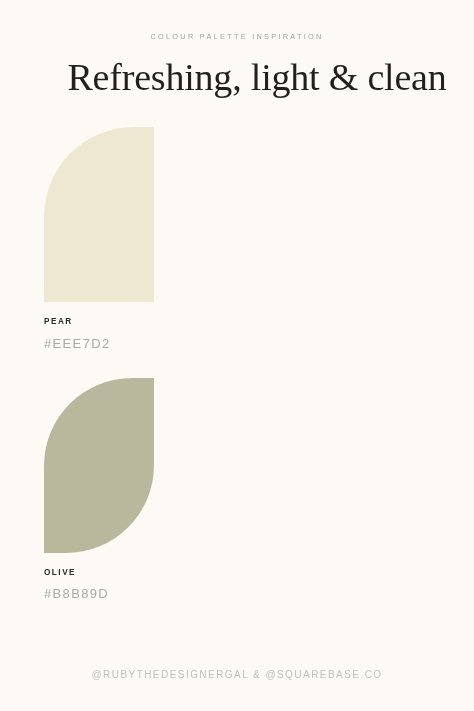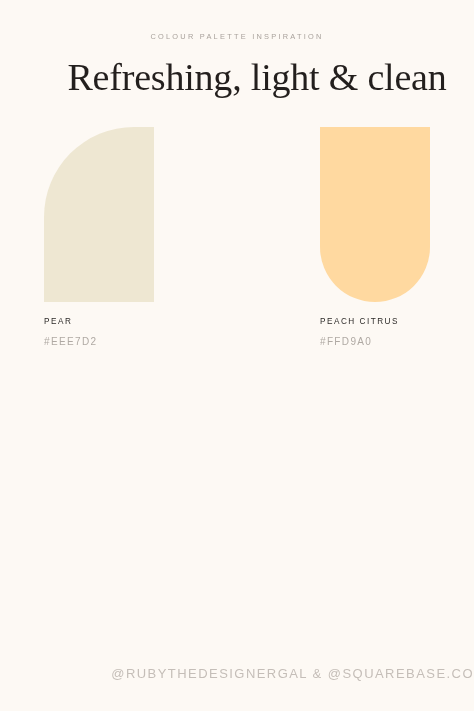--- a/index.html
+++ b/index.html
@@ -84,7 +84,7 @@
   .swatch-name {
     margin-top: 16px;
     font-size: 8.2px;
-    font-weight: 400;
+    font-weight: 700;
     letter-spacing: 1.5px;
     color: #2C2A28;
     text-transform: uppercase;

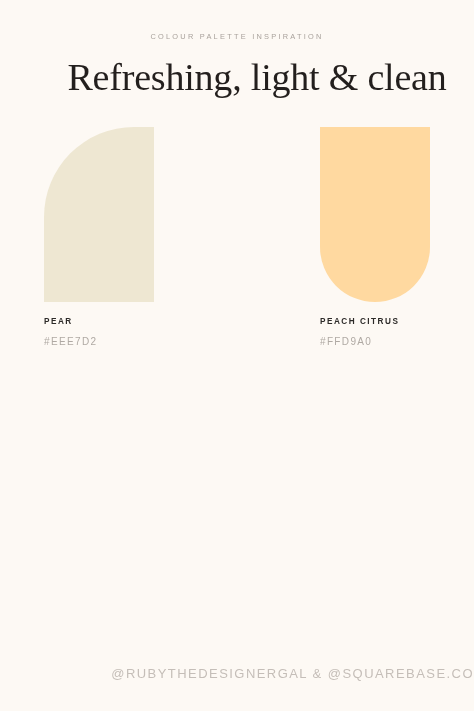--- a/index.html
+++ b/index.html
@@ -138,11 +138,6 @@
         <div class="swatch-hex">#EEE7D2</div>
       </div>
 
-      <div class="cell">
-        <div class="chip shape-peach" style="background:#FFD9A0"></div>
-        <div class="swatch-name">PEACH CITRUS</div>
-        <div class="swatch-hex">#FFD9A0</div>
-      </div>
 
 
     </div>

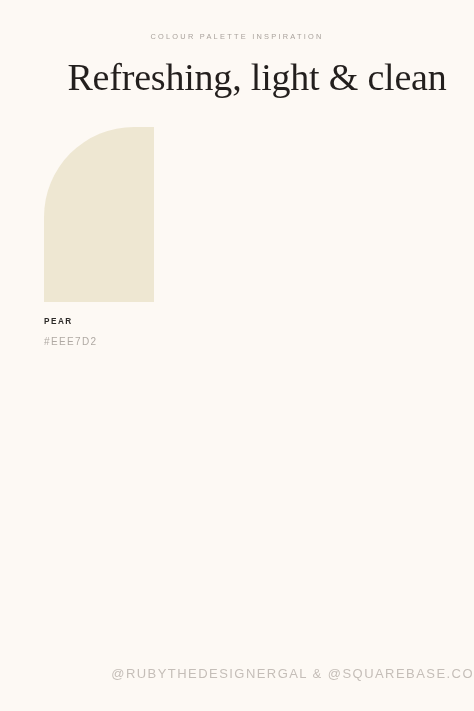--- a/index.html
+++ b/index.html
@@ -92,7 +92,7 @@
   }
   .swatch-hex {
     margin-top: 10px;
-    font-size: 10px;
+    font-size: 13px;
     font-weight: 400;
     letter-spacing: 1.35px;
     color: #AFA9A3;

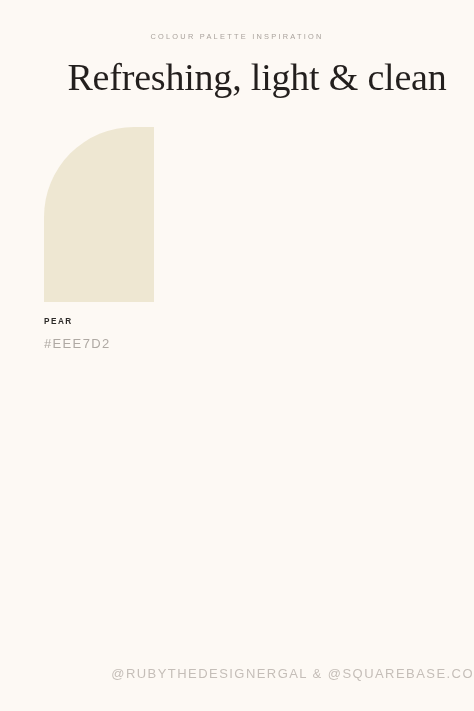--- a/index.html
+++ b/index.html
@@ -145,6 +145,11 @@
     <div class="row">
 
 
+      <div class="cell">
+        <div class="chip shape-olive" style="background:#B8B89D"></div>
+        <div class="swatch-name">OLIVE</div>
+        <div class="swatch-hex">#B8B89D</div>
+      </div>
 
 
     </div>

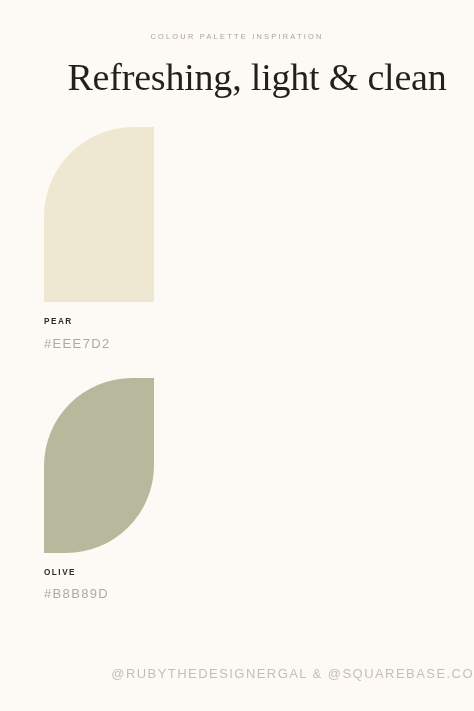--- a/index.html
+++ b/index.html
@@ -109,13 +109,12 @@
     text-align: center;
   }
   .footer-text {
-    font-size: 13px;
+    font-size: 10px;
     letter-spacing: 1.45px;
     color: #C5BEB8;
     text-transform: uppercase;
     line-height: 1;
     margin: 0;
-    text-align: right;
   }
 </style>
 </head>

